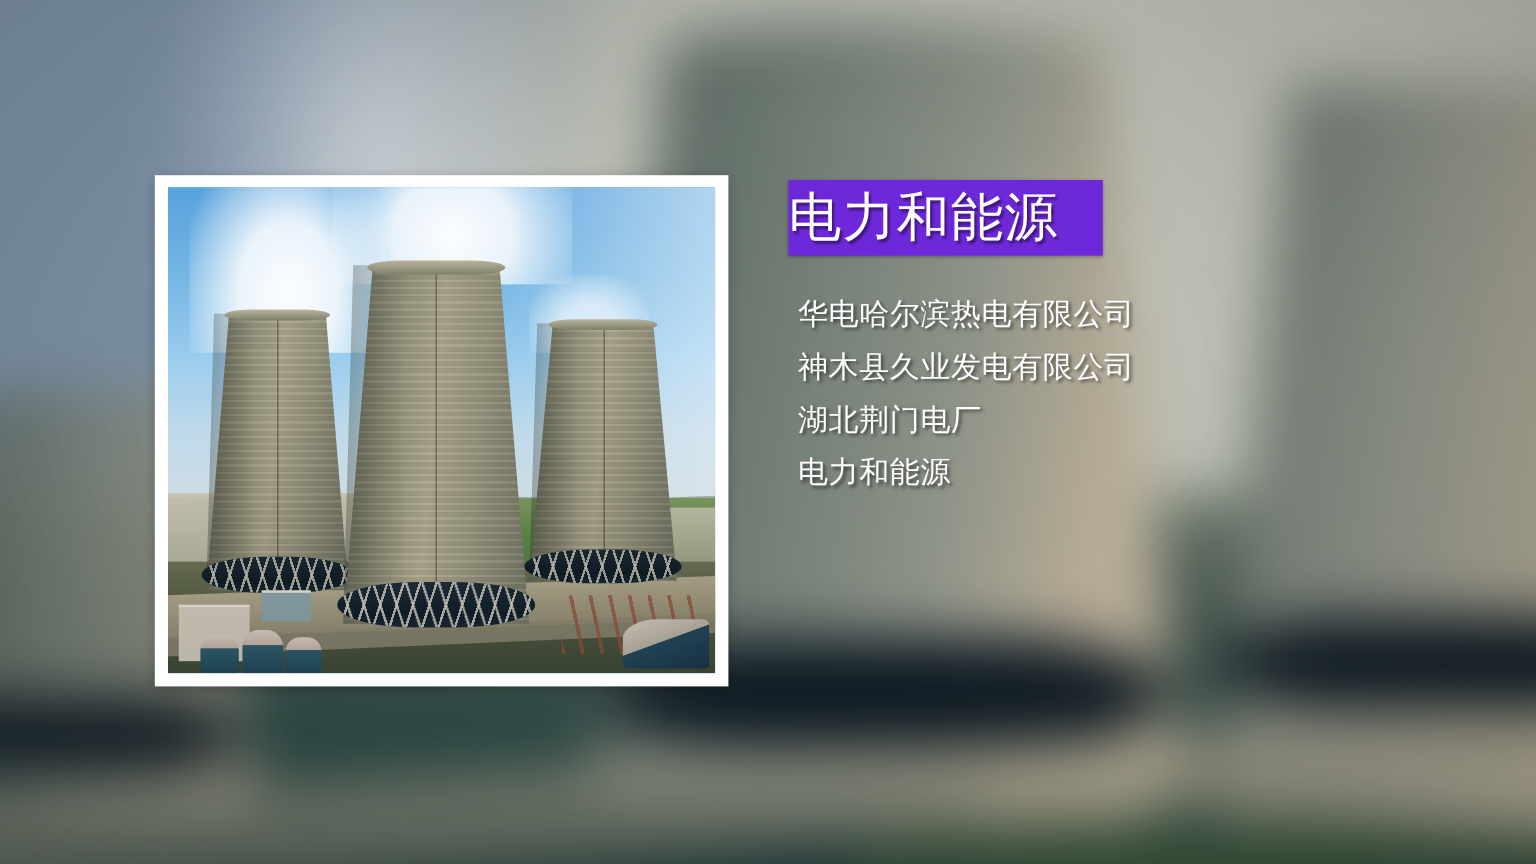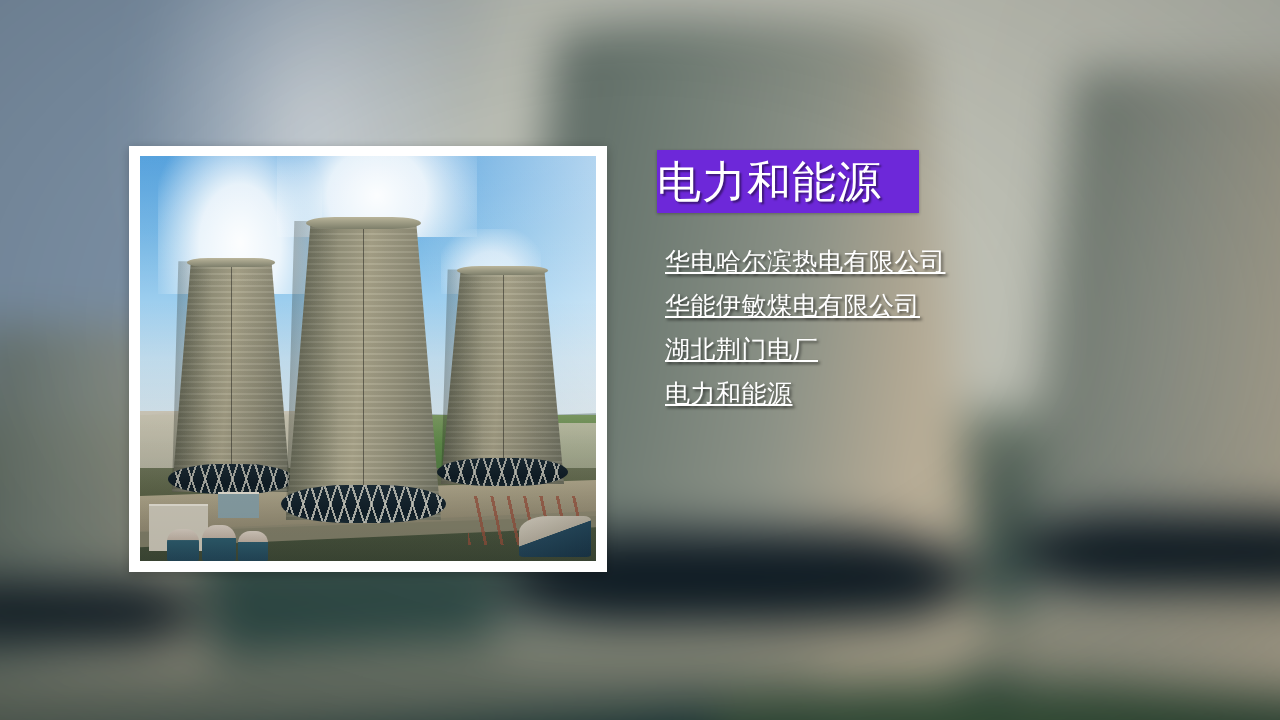--- a/index.html
+++ b/index.html
@@ -241,7 +241,6 @@
     letter-spacing:.5px;
     text-shadow:2px 2px 3px rgba(0,0,0,.55);
     white-space:nowrap;
-    text-decoration:underline;
   }
 </style>
 </head>

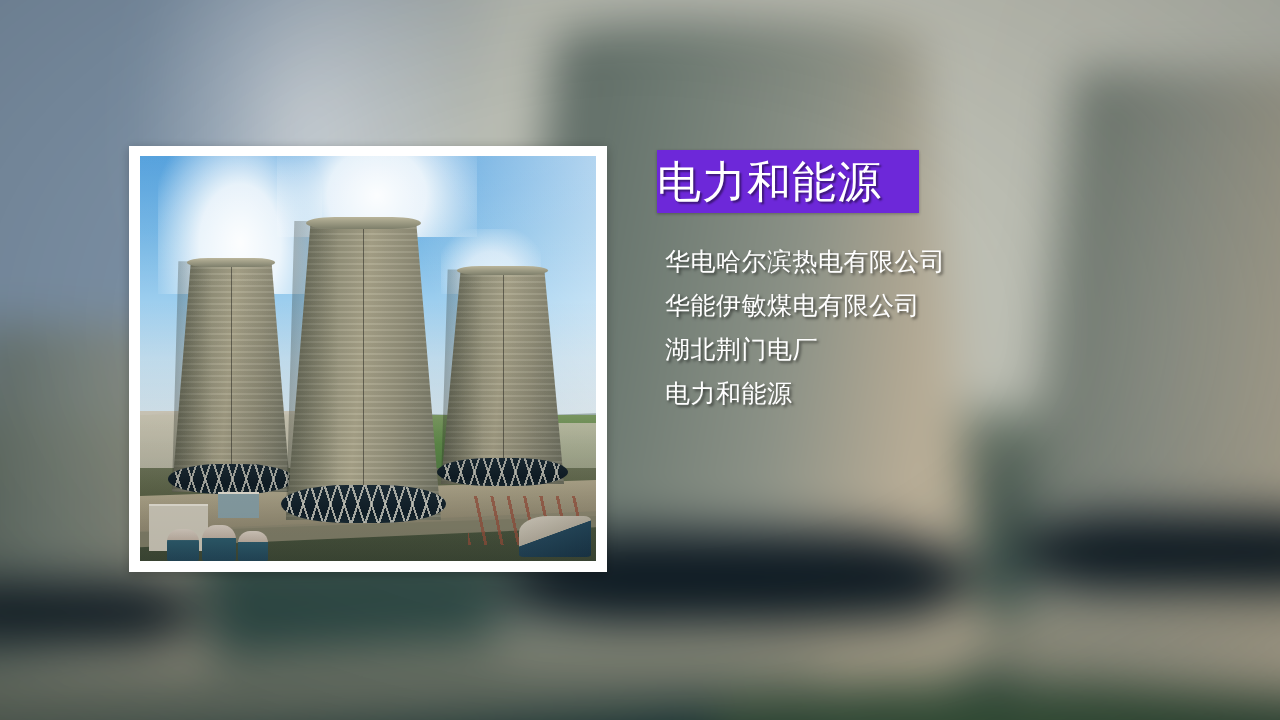--- a/index.html
+++ b/index.html
@@ -334,6 +334,7 @@
 
   <div class="list">
     <div class="list-item">华电哈尔滨热电有限公司</div>
+    <div class="list-item">神木县久业发电有限公司</div>
     <div class="list-item">华能伊敏煤电有限公司</div>
     <div class="list-item">湖北荆门电厂</div>
     <div class="list-item">电力和能源</div>

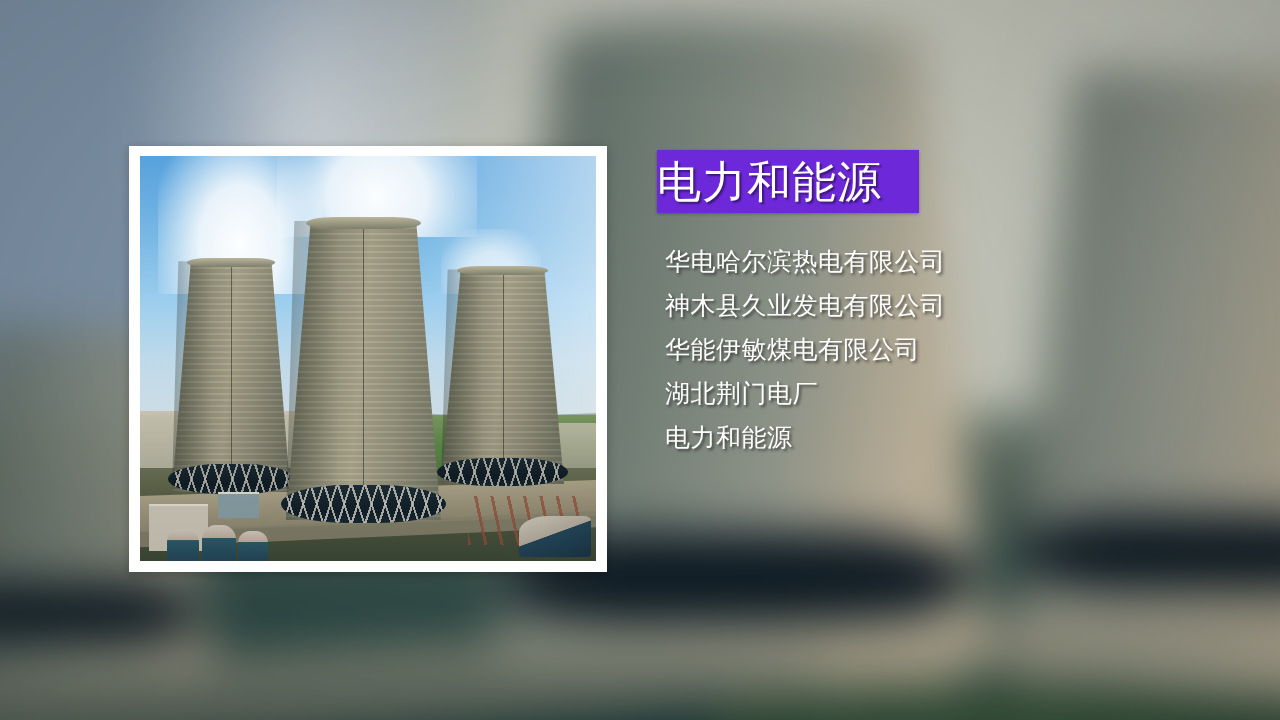--- a/index.html
+++ b/index.html
@@ -335,7 +335,6 @@
   <div class="list">
     <div class="list-item">华电哈尔滨热电有限公司</div>
     <div class="list-item">神木县久业发电有限公司</div>
-    <div class="list-item">华能伊敏煤电有限公司</div>
     <div class="list-item">湖北荆门电厂</div>
     <div class="list-item">电力和能源</div>
   </div>

